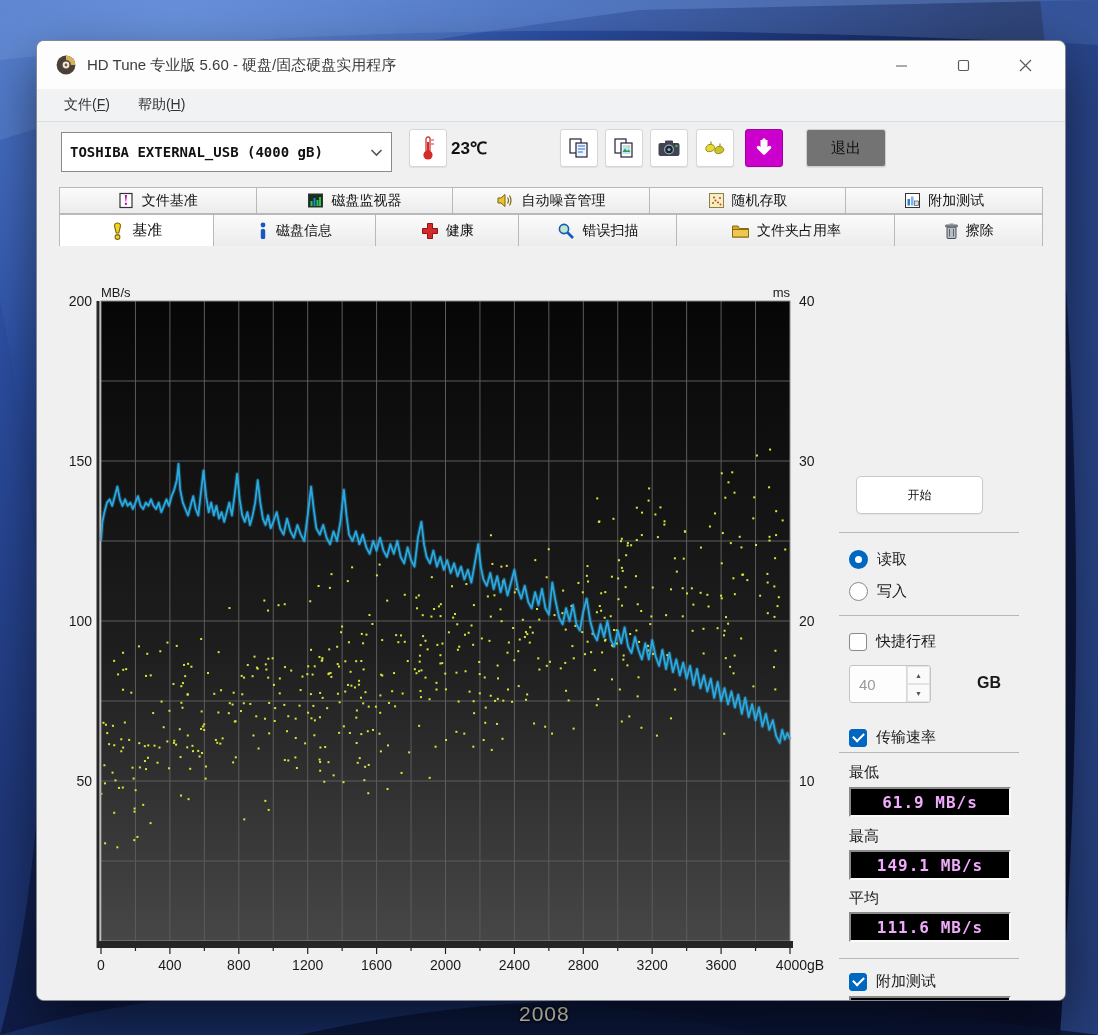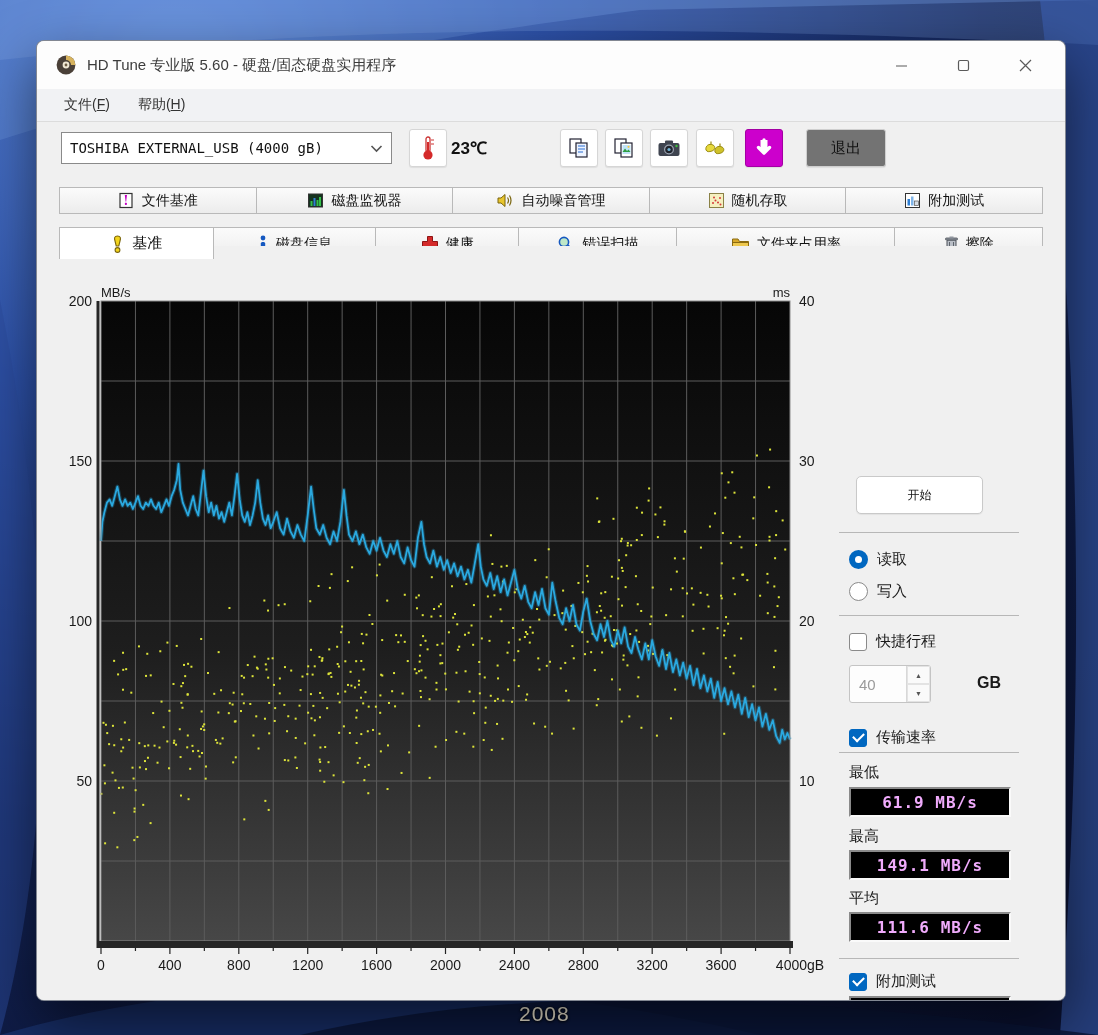--- a/index.html
+++ b/index.html
@@ -26,9 +26,9 @@
   .menu-item u { text-decoration:underline; }
 
   .toolbar { position:relative; height:60px; background:#f0f0f0; }
-  .drive-select { position:absolute; left:24px; top:10px; width:331px; height:32px; background:#fff;
+  .drive-select { position:absolute; left:24px; top:10px; width:331px; height:40px; background:#fff;
       border:1px solid #8a8a8a; display:flex; align-items:center; padding:0 8px;
-      font-family:"DejaVu Sans Mono", monospace; font-size:14px; color:#111; }
+      font-family:"DejaVu Sans Mono", monospace; font-size:14px; color:#111;font-weight:bold; }
   .drive-select .chev { margin-left:auto; }
   .tool-btn { position:absolute; top:7px; width:38px; height:38px; background:#fff; border:1px solid #d6d6d6;
       border-radius:3px; display:flex; align-items:center; justify-content:center;

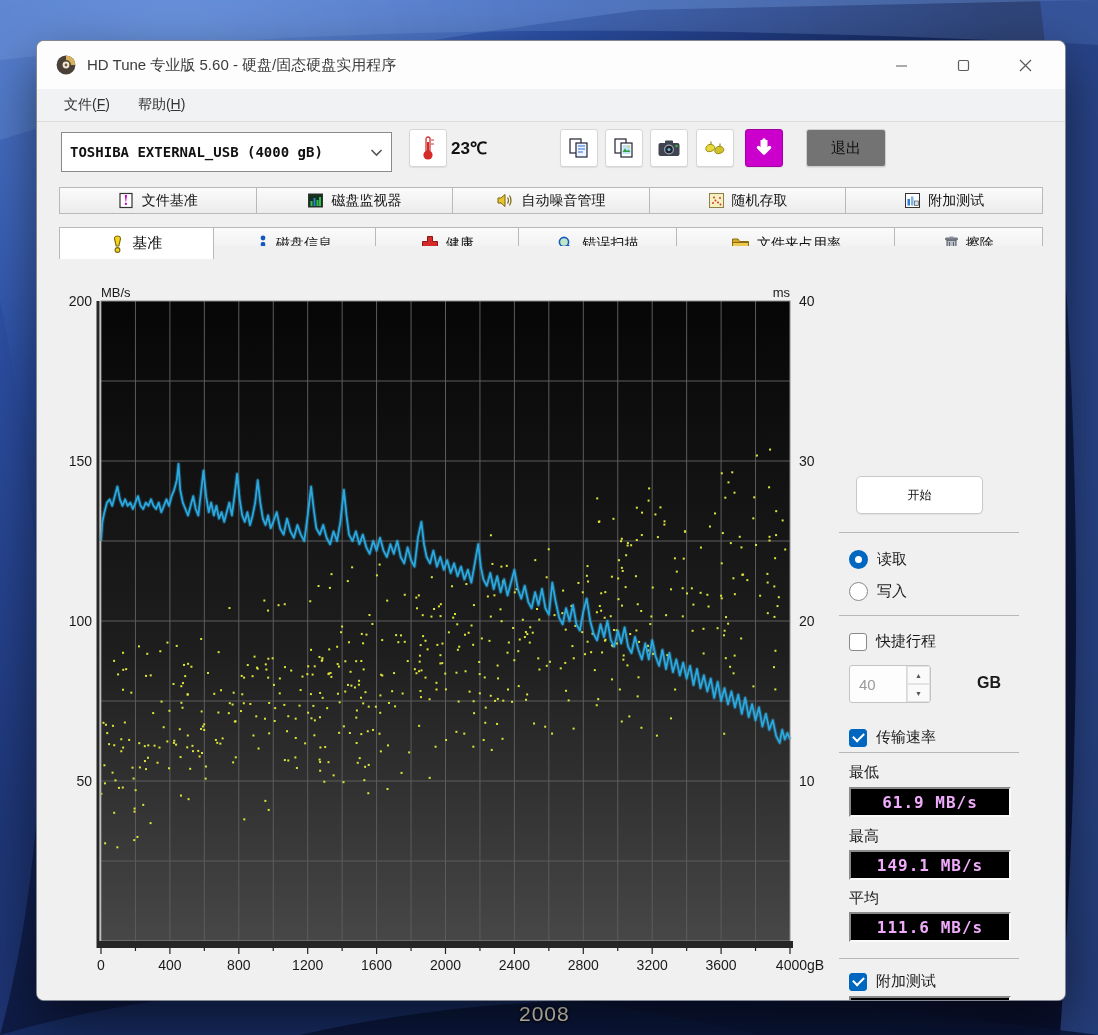--- a/index.html
+++ b/index.html
@@ -41,7 +41,7 @@
   
   .tabs-row { display:flex; margin:0 22px; }
   .tabs-row.top { height:27px; margin-top:5px; }
-  .tabs-row.bottom { height:32px;margin-top:13px; }
+  .tabs-row.bottom { height:32px; }
   .tab { display:flex; align-items:center; justify-content:center; gap:7px; font-size:14px; color:#111;
       background:linear-gradient(#fbfbfb,#ececec); border:1px solid #b9b9b9; border-bottom:none; }
   .tabs-row.top .tab { border-bottom:1px solid #b9b9b9; }

